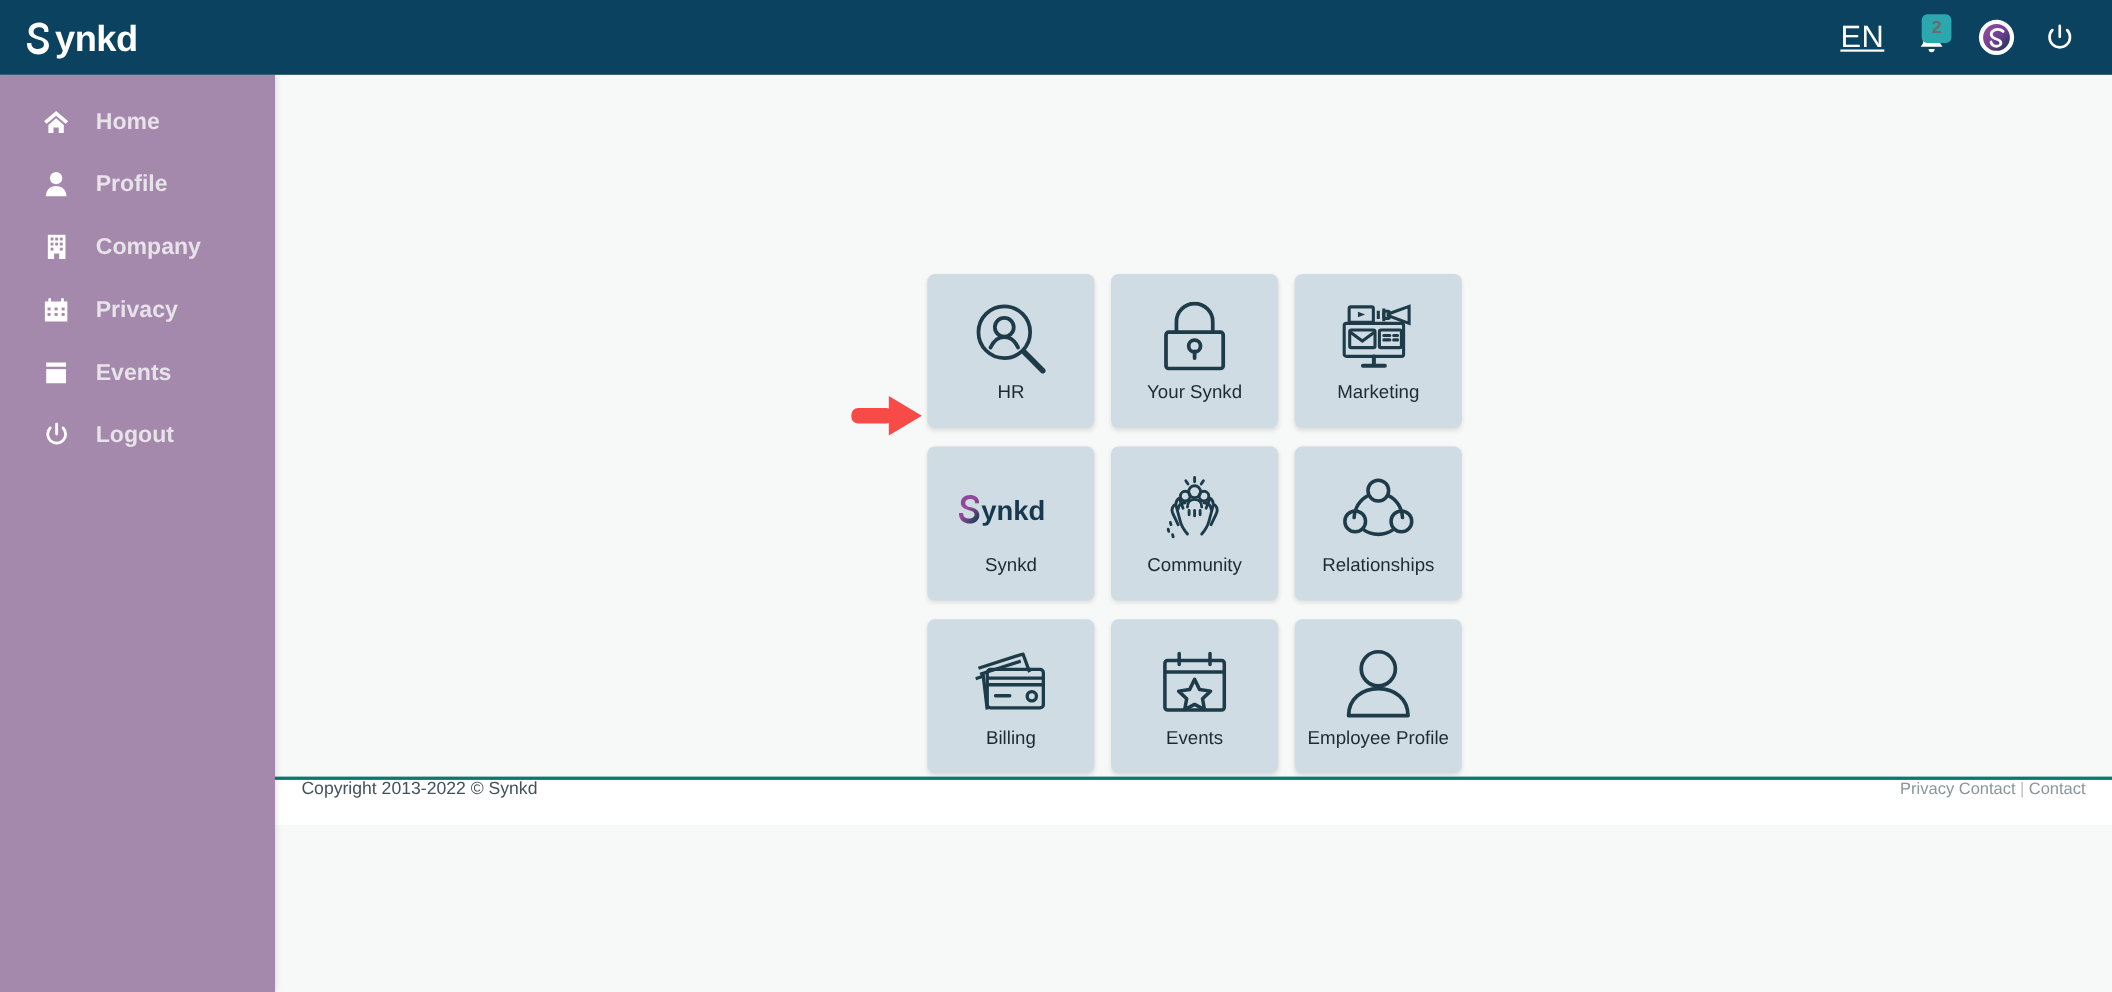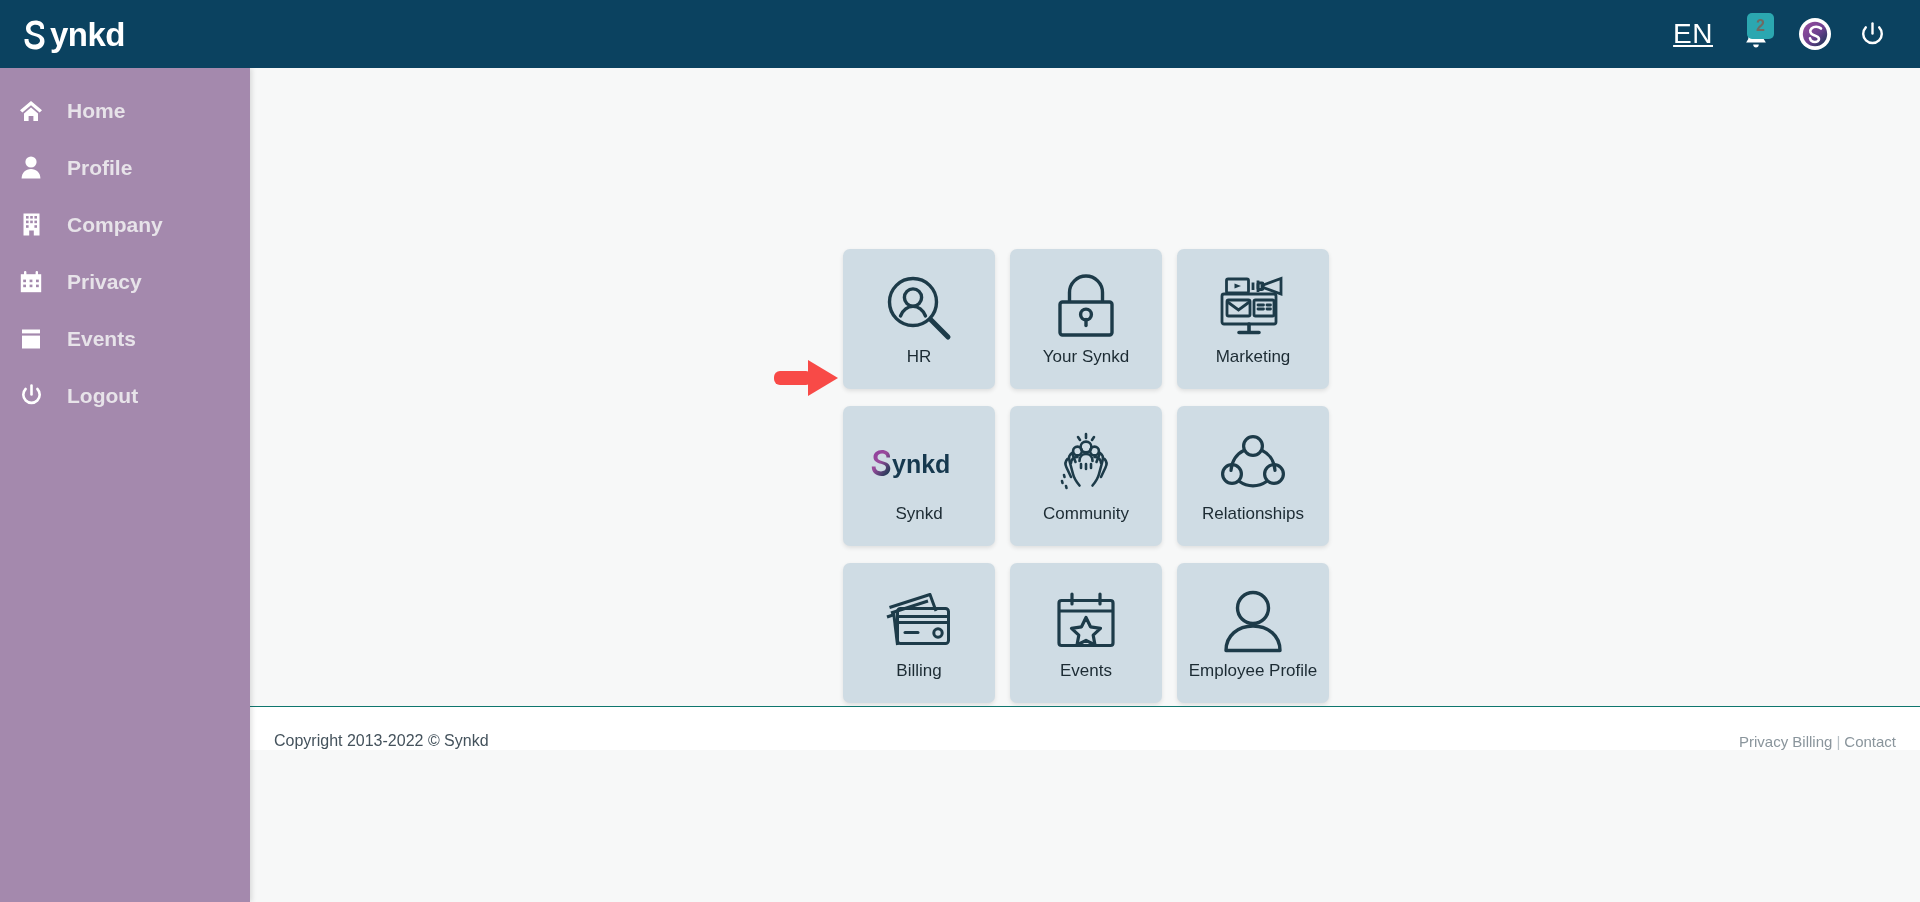--- a/index.html
+++ b/index.html
@@ -69,7 +69,7 @@
   .nav-item {
     display: flex; align-items: center;
     height: 57px;
-    padding-left: 18px;
+    padding-left: 38px;
     cursor: pointer;
     color: #e7e3e9;
     font-size: 21px;

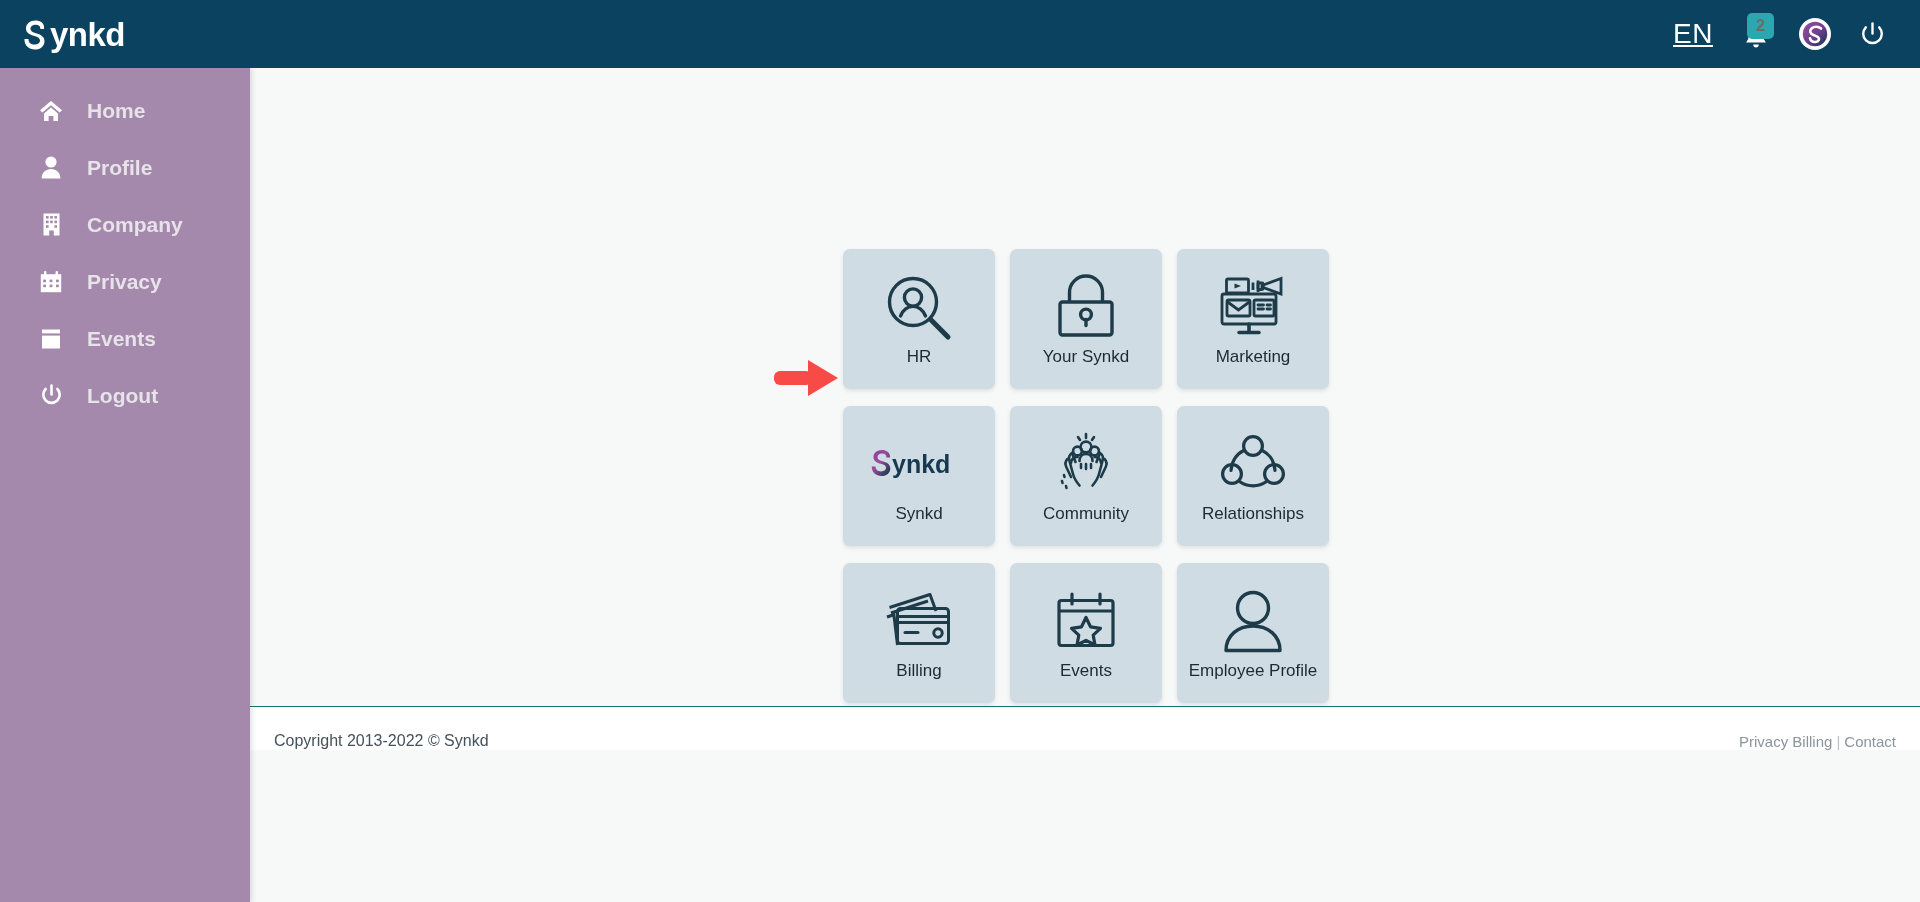--- a/index.html
+++ b/index.html
@@ -135,11 +135,11 @@
     position: absolute; bottom: 0; left: 250px;
     width: 1670px; height: 44px;
     background: #ffffff;
-    display: flex; align-items: flex-end;
+    display: flex; align-items: flex-start;
     padding: 0 24px;
     font-size: 16px;
     color: #44525c;
-    border-top: 1px solid #0f766e;
+    border-top: 3px solid #0f766e;
   }
   .footer-right { margin-left: auto; color: #8a959c; font-size: 15px; }
   .footer-right a { color: #8a959c; text-decoration: none; cursor: pointer; }

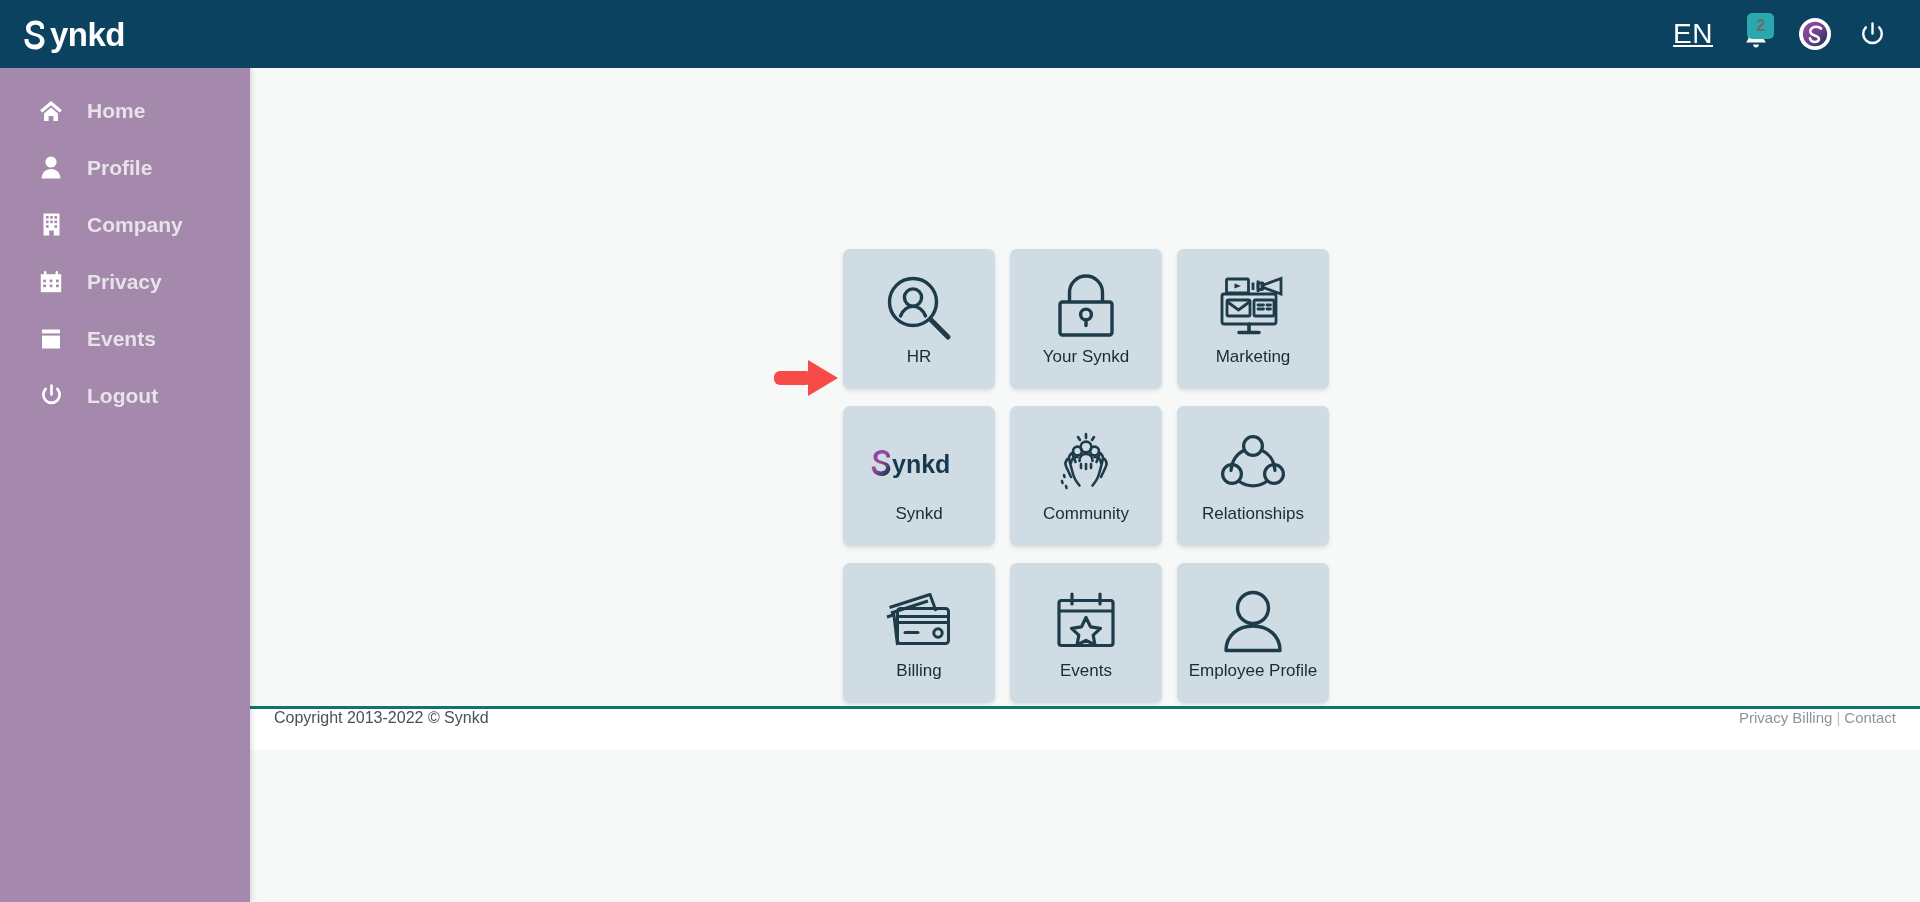--- a/index.html
+++ b/index.html
@@ -449,7 +449,7 @@
   <div class="footer">
     <span>Copyright 2013-2022 © Synkd</span>
     <span class="footer-right">
-      <a>Privacy Billing</a><span class="sep">|</span><a>Contact</a>
+      <a>Privacy Contact</a><span class="sep">|</span><a>Contact</a>
     </span>
   </div>
 

